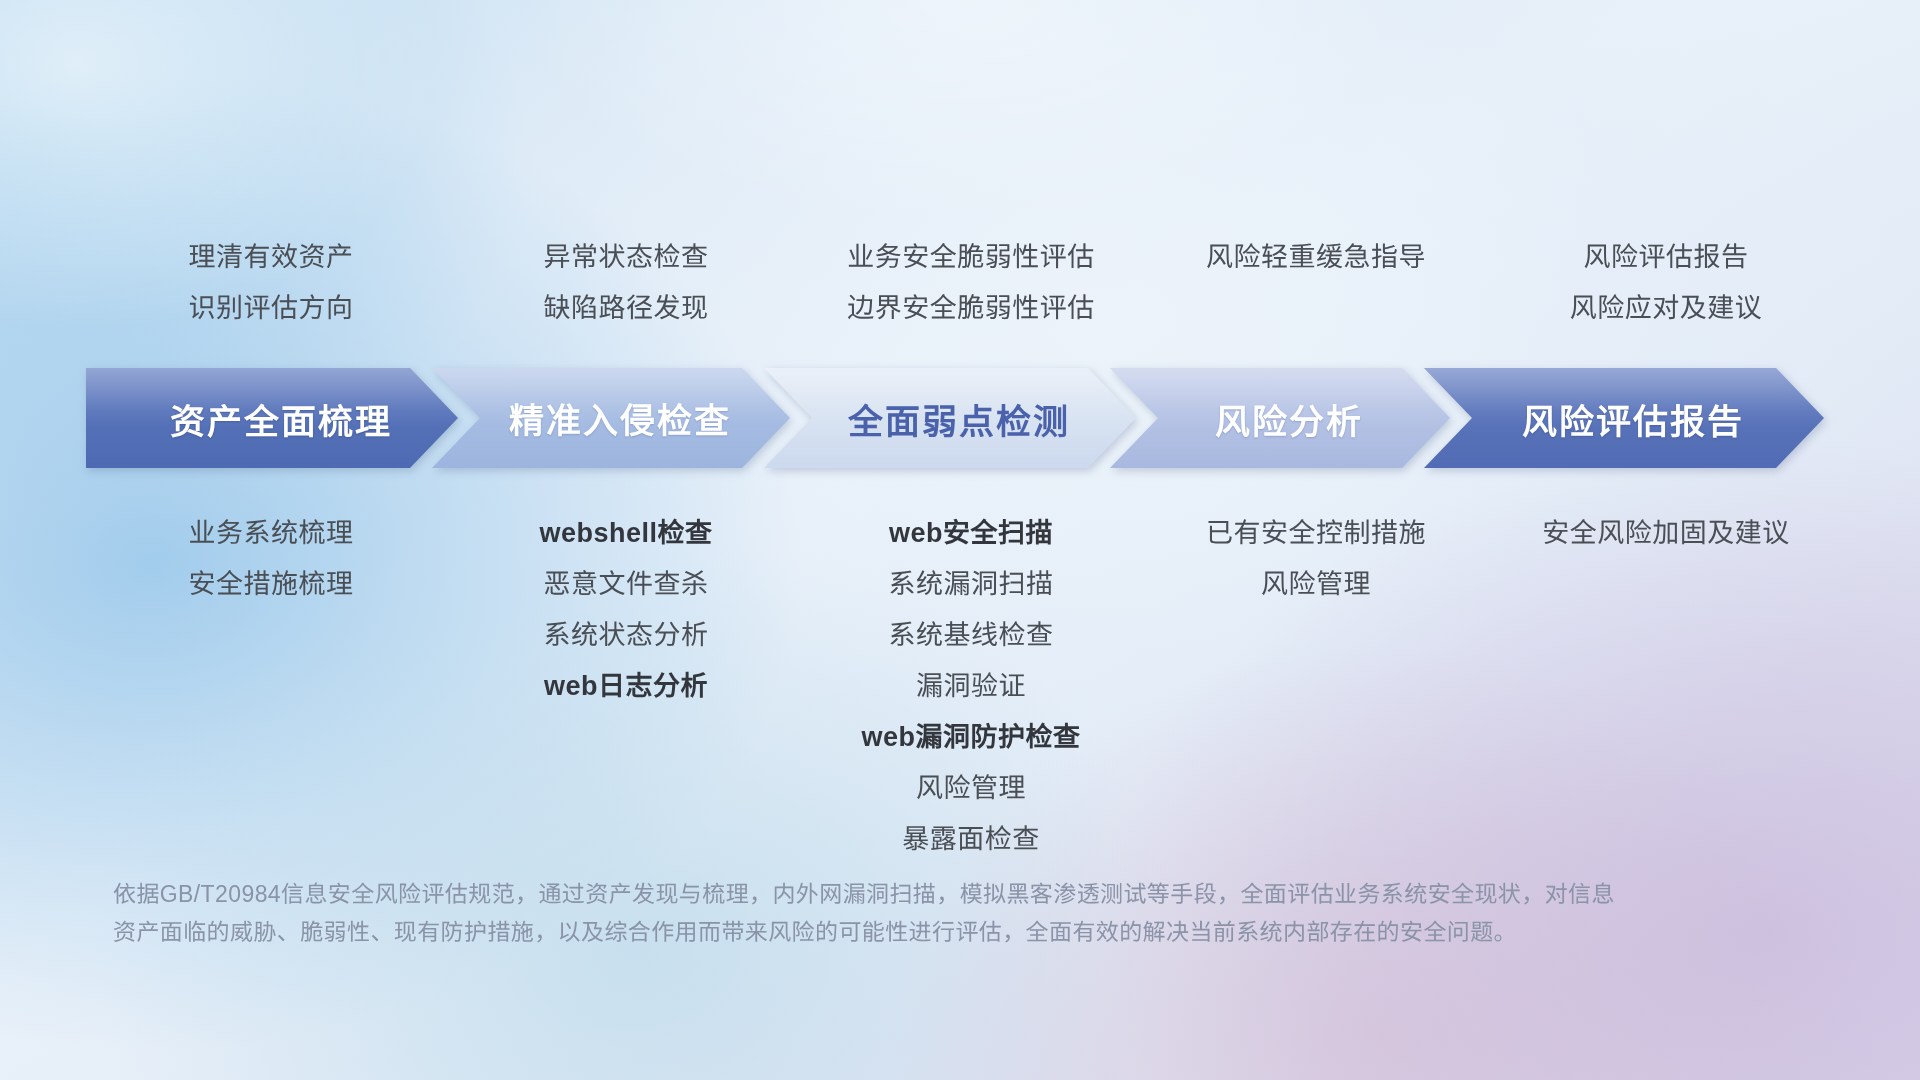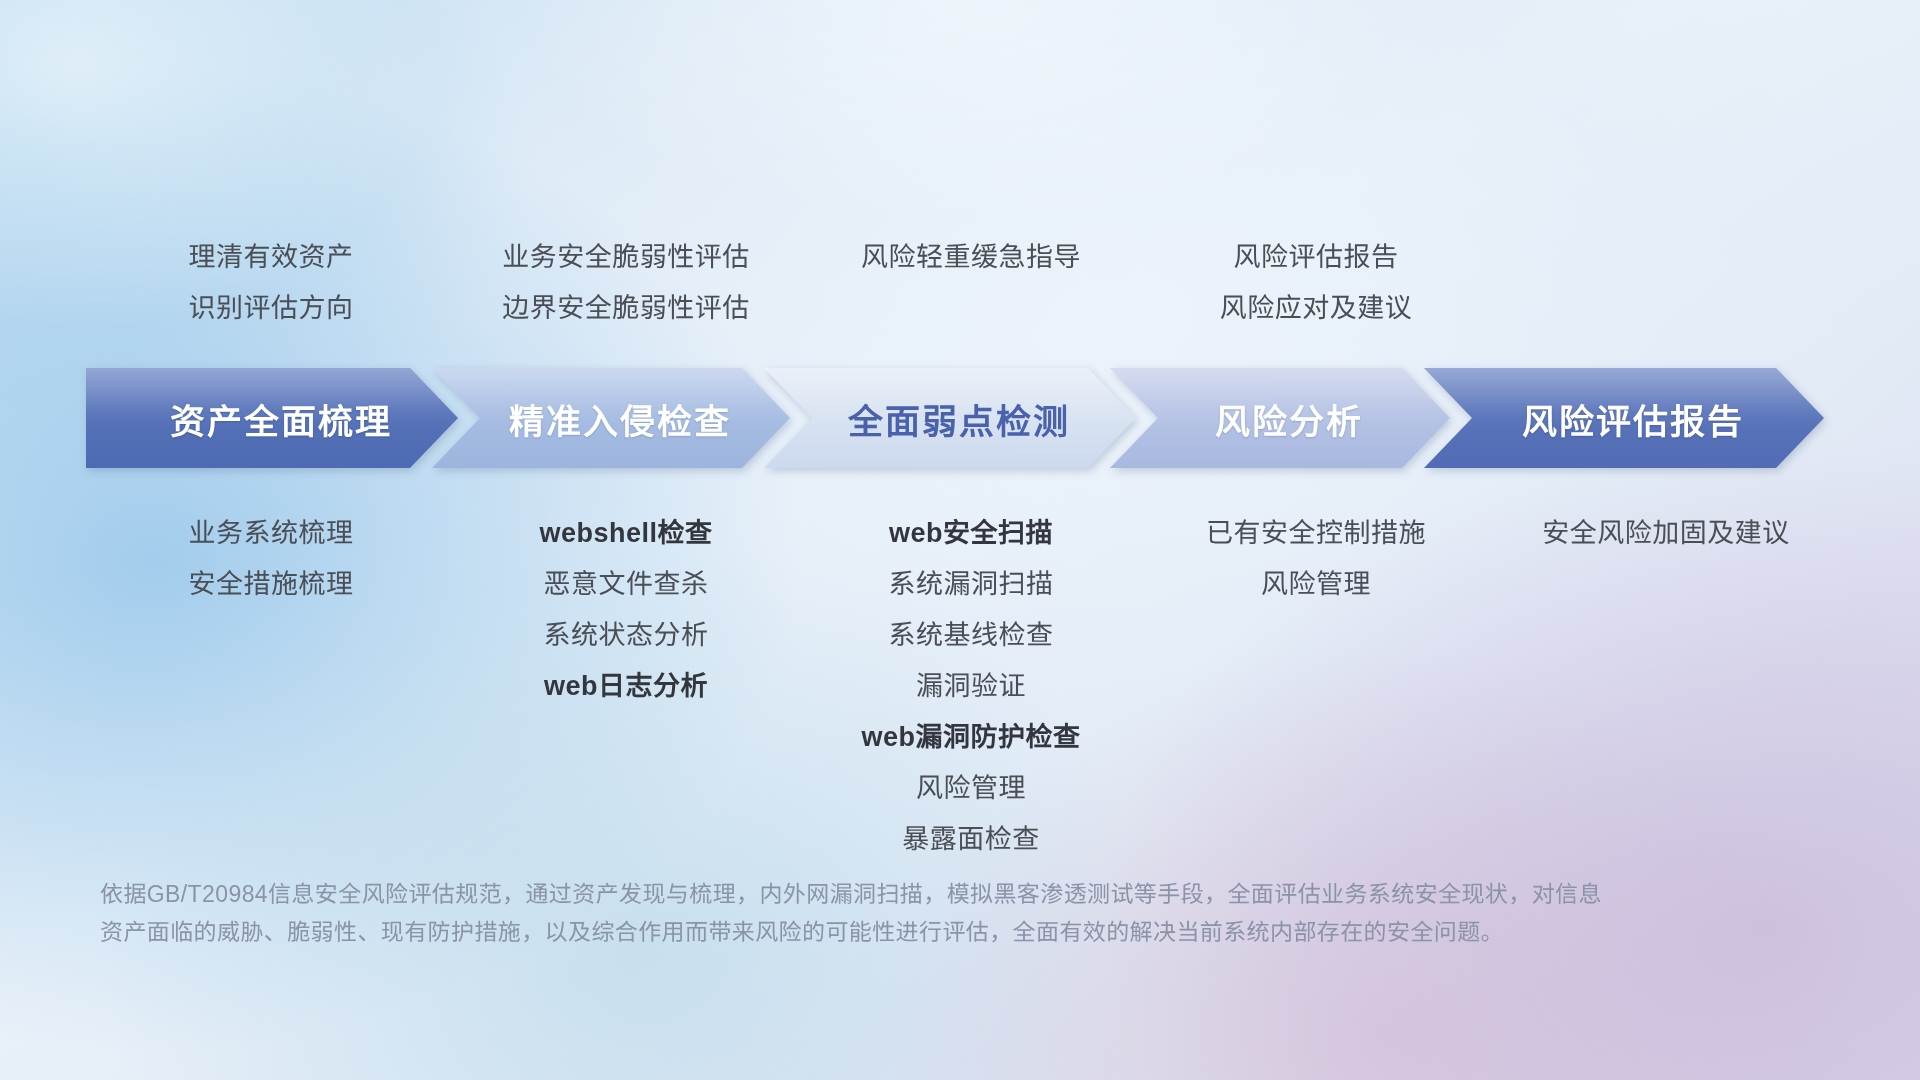--- a/index.html
+++ b/index.html
@@ -152,6 +152,10 @@
         <div class="item">识别评估方向</div>
       </div>
       <div class="col">
+        <div class="item">异常状态检查</div>
+        <div class="item">缺陷路径发现</div>
+      </div>
+      <div class="col">
         <div class="item">业务安全脆弱性评估</div>
         <div class="item">边界安全脆弱性评估</div>
       </div>

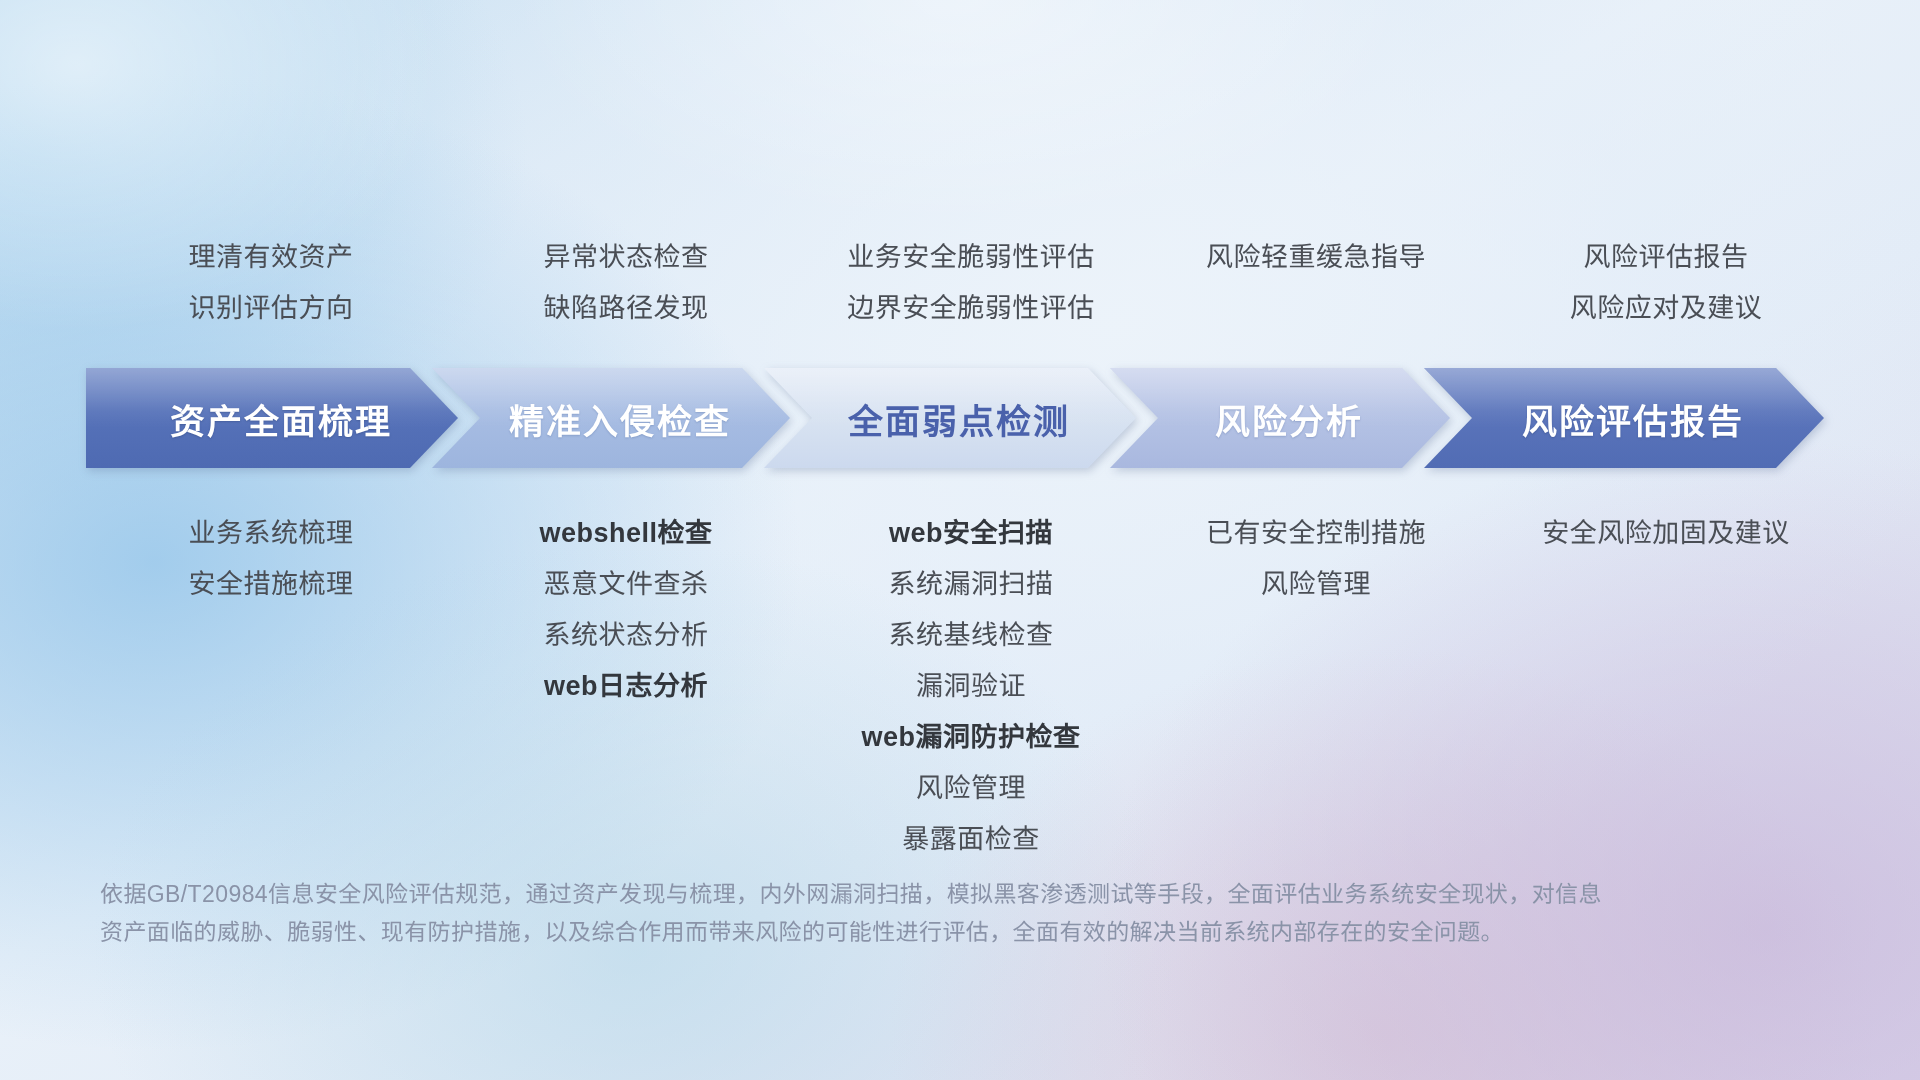--- a/index.html
+++ b/index.html
@@ -174,7 +174,7 @@
         <span class="chev-gloss"></span>
         <span class="chev-label">资产全面梳理</span>
       </div>
-      <div class="chev c2" style="flex:0 0 358px;">
+      <div class="chev c2" style="flex:0 0 358px;font-family:Liberation Mono, monospace;">
         <span class="chev-inner"></span>
         <span class="chev-gloss"></span>
         <span class="chev-label">精准入侵检查</span>

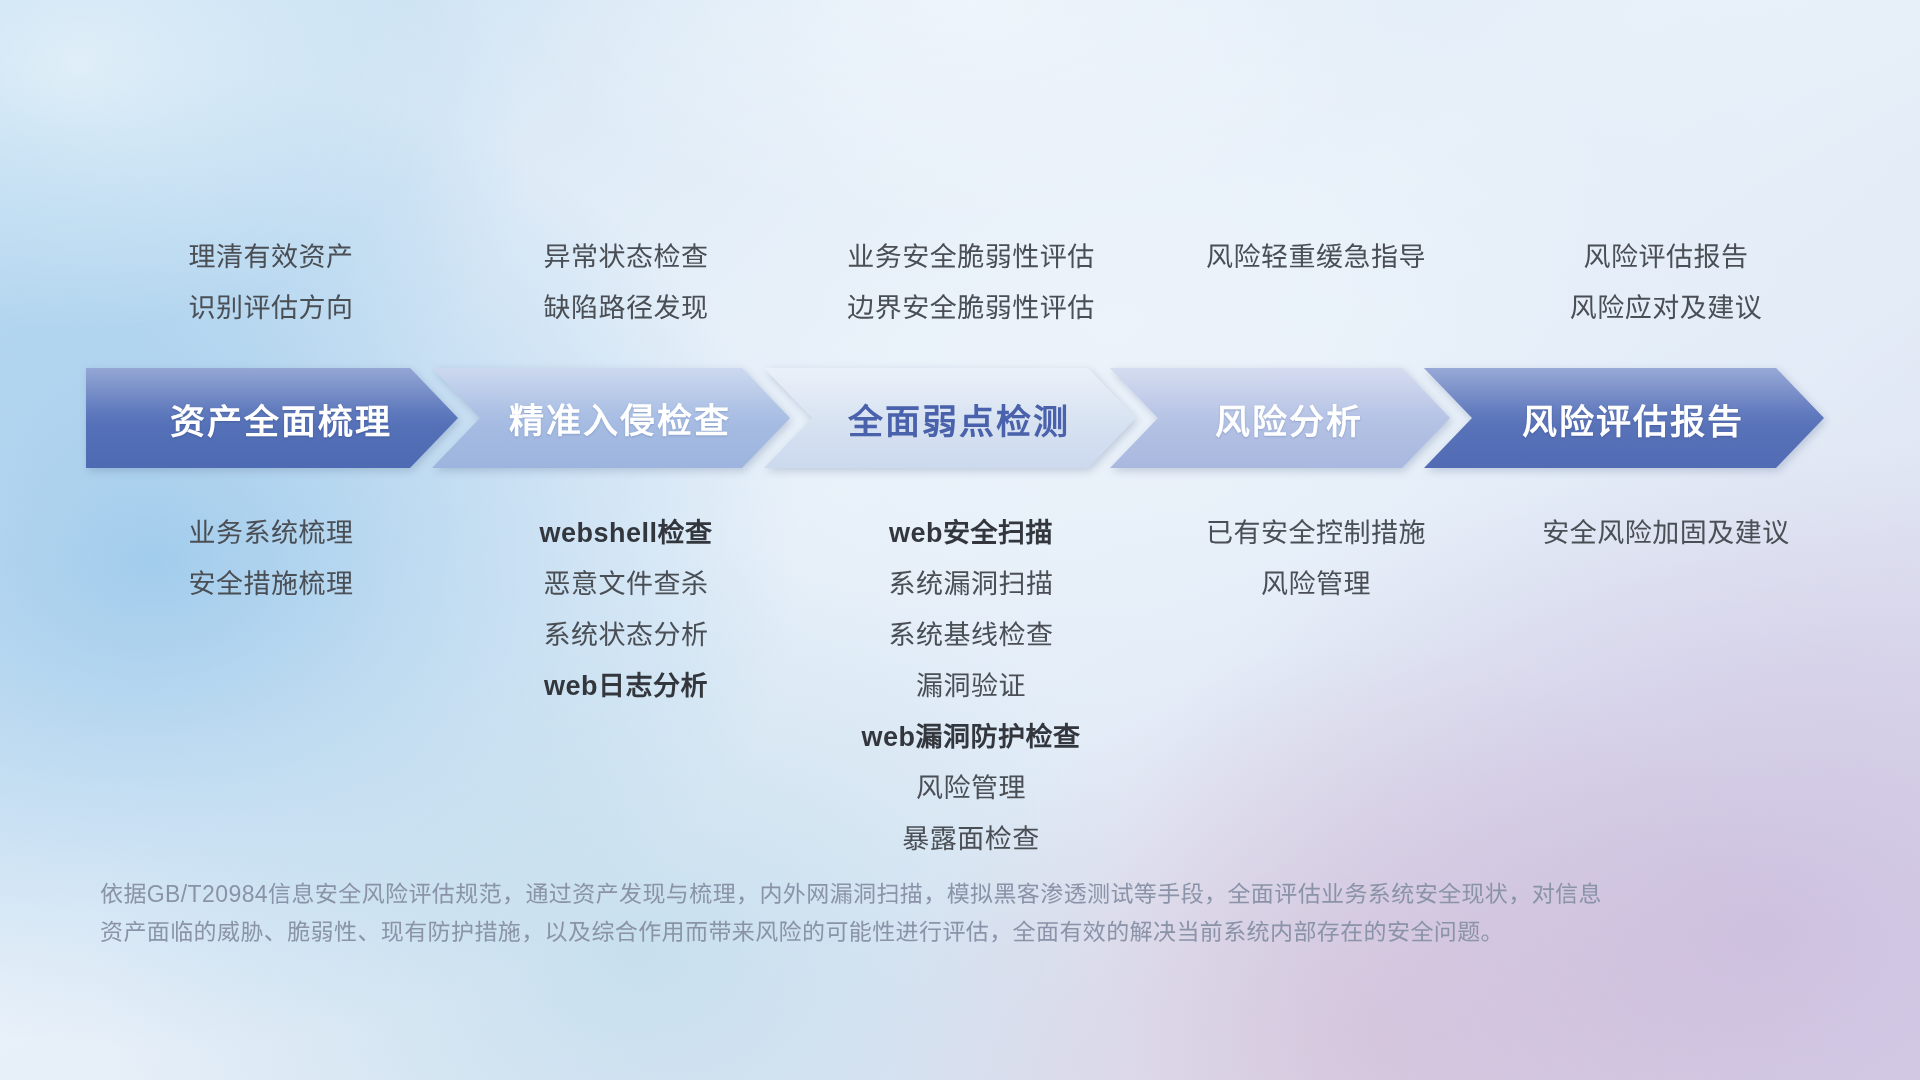--- a/index.html
+++ b/index.html
@@ -131,7 +131,7 @@
   
   .footnote {
     position: absolute;
-    left: 100px;
+    left: 113px;
     top: 875px;
     width: 1620px;
     font-size: 23px;

